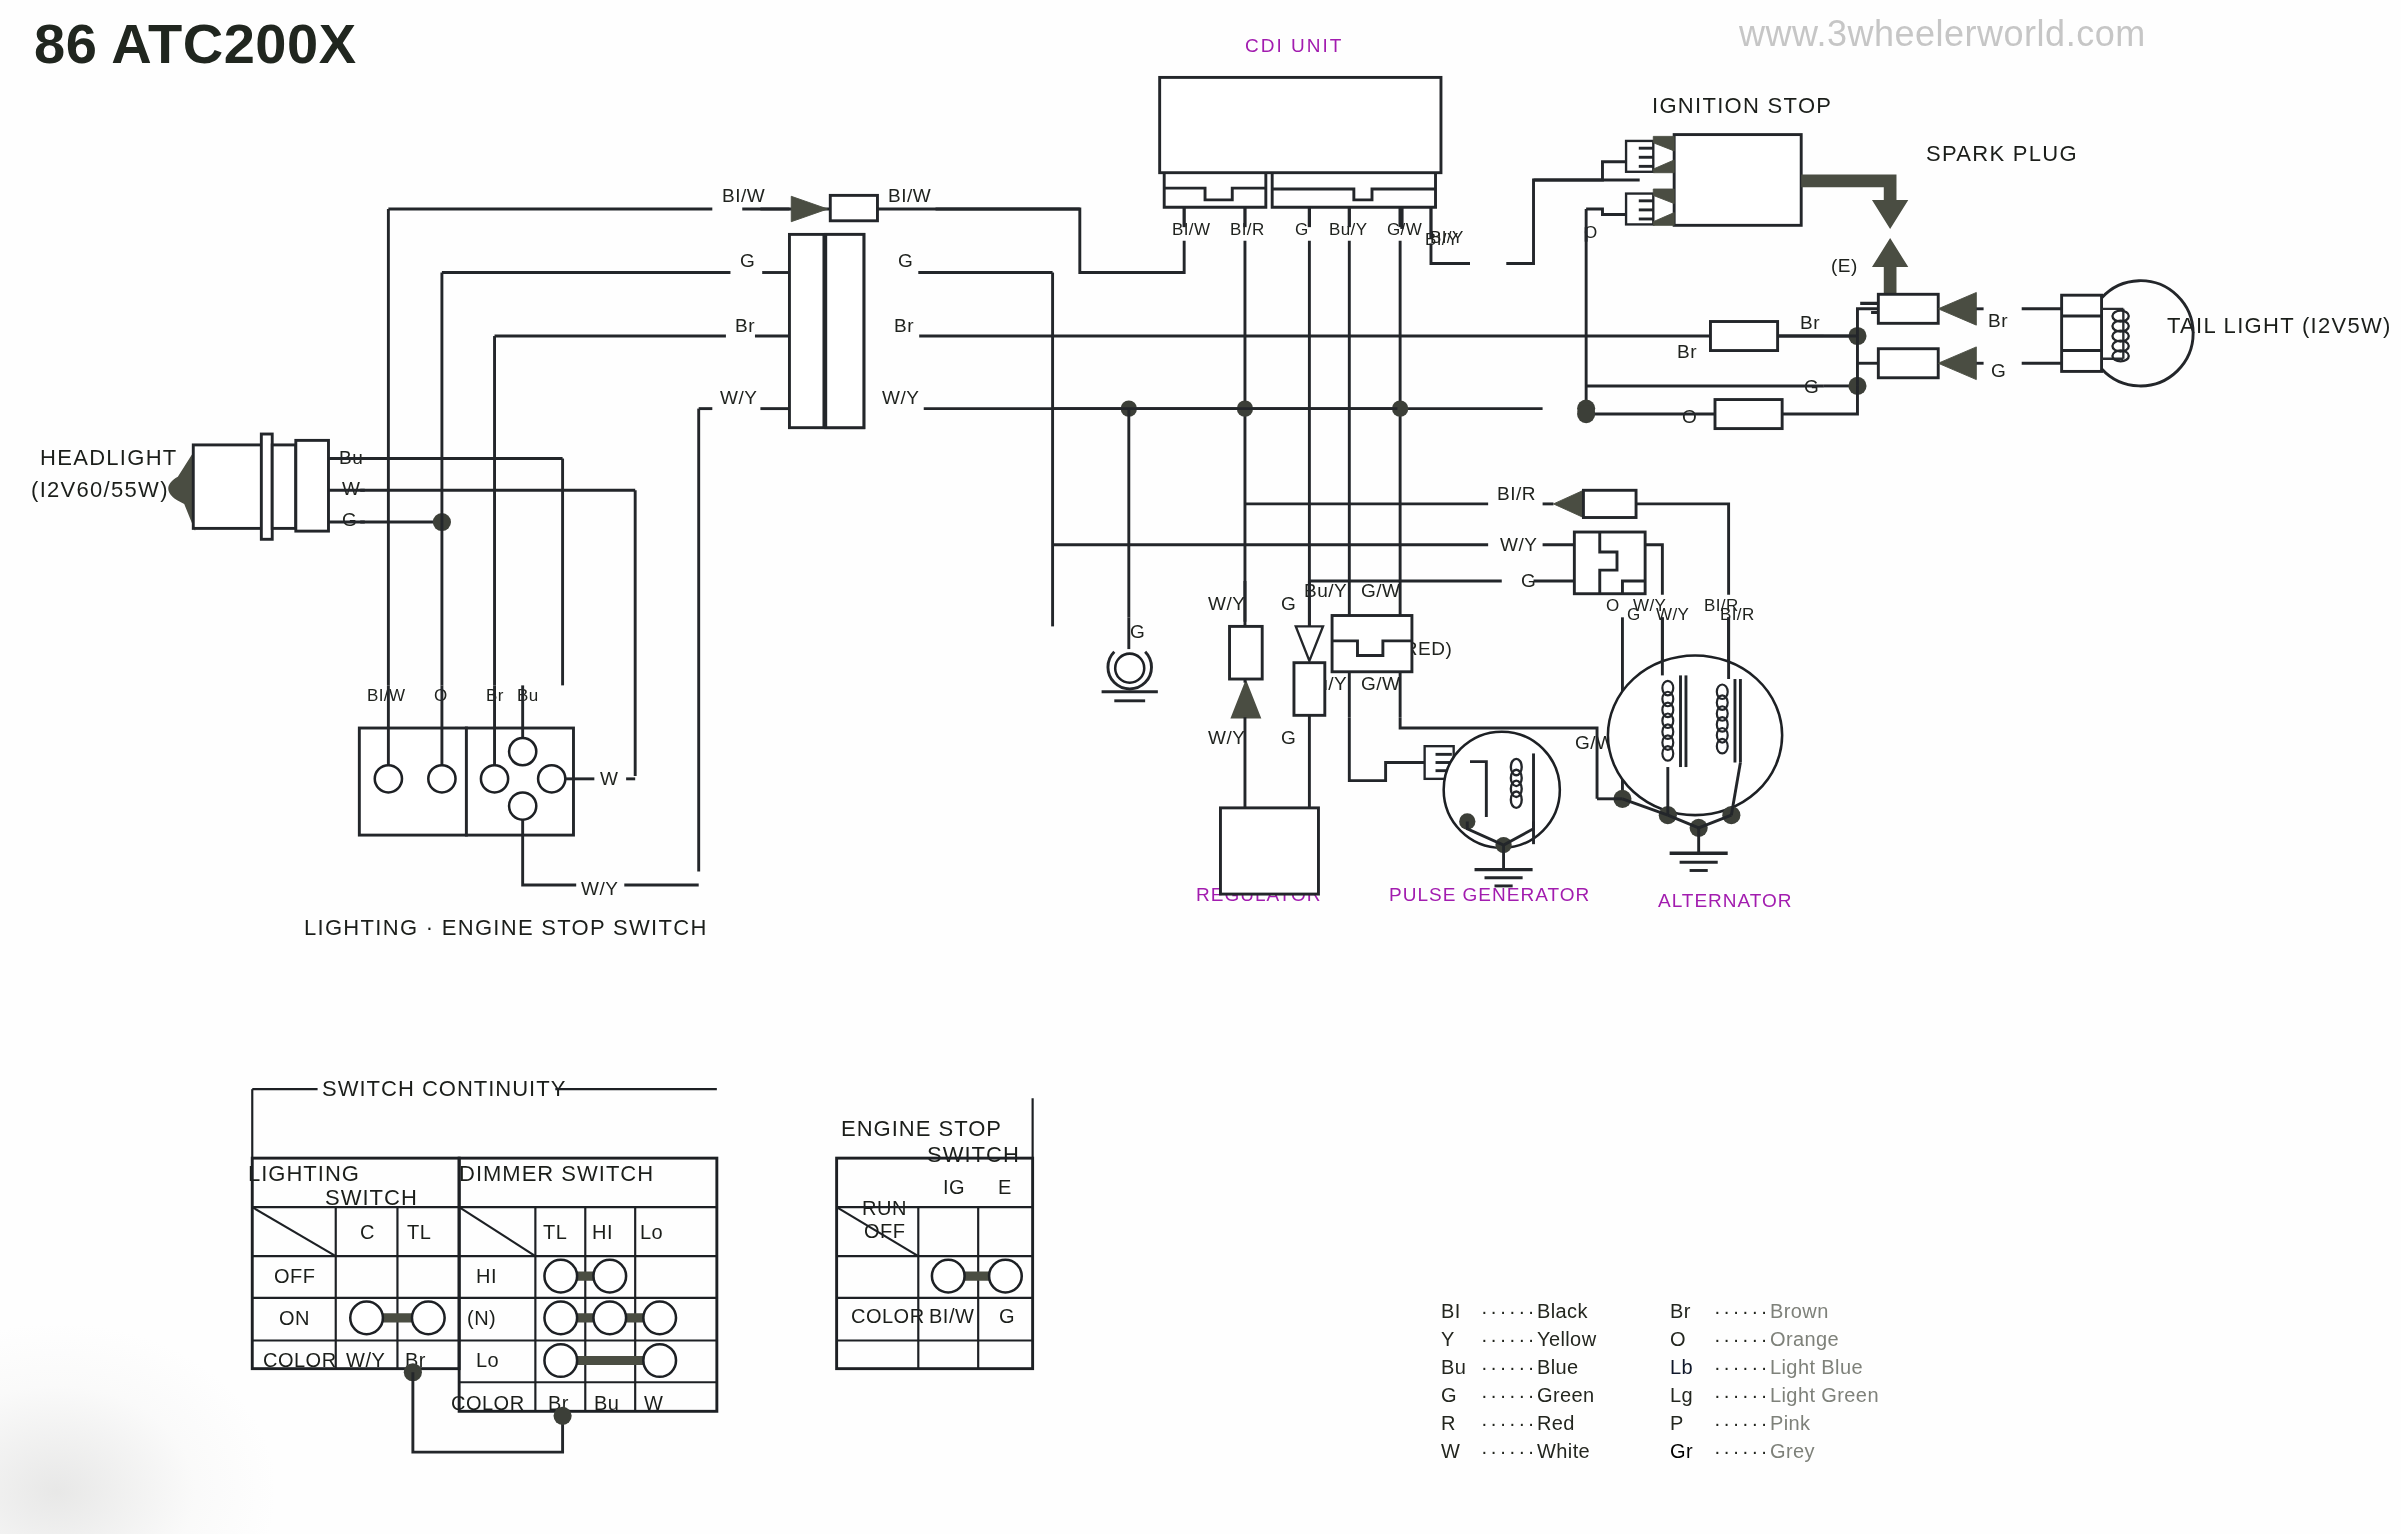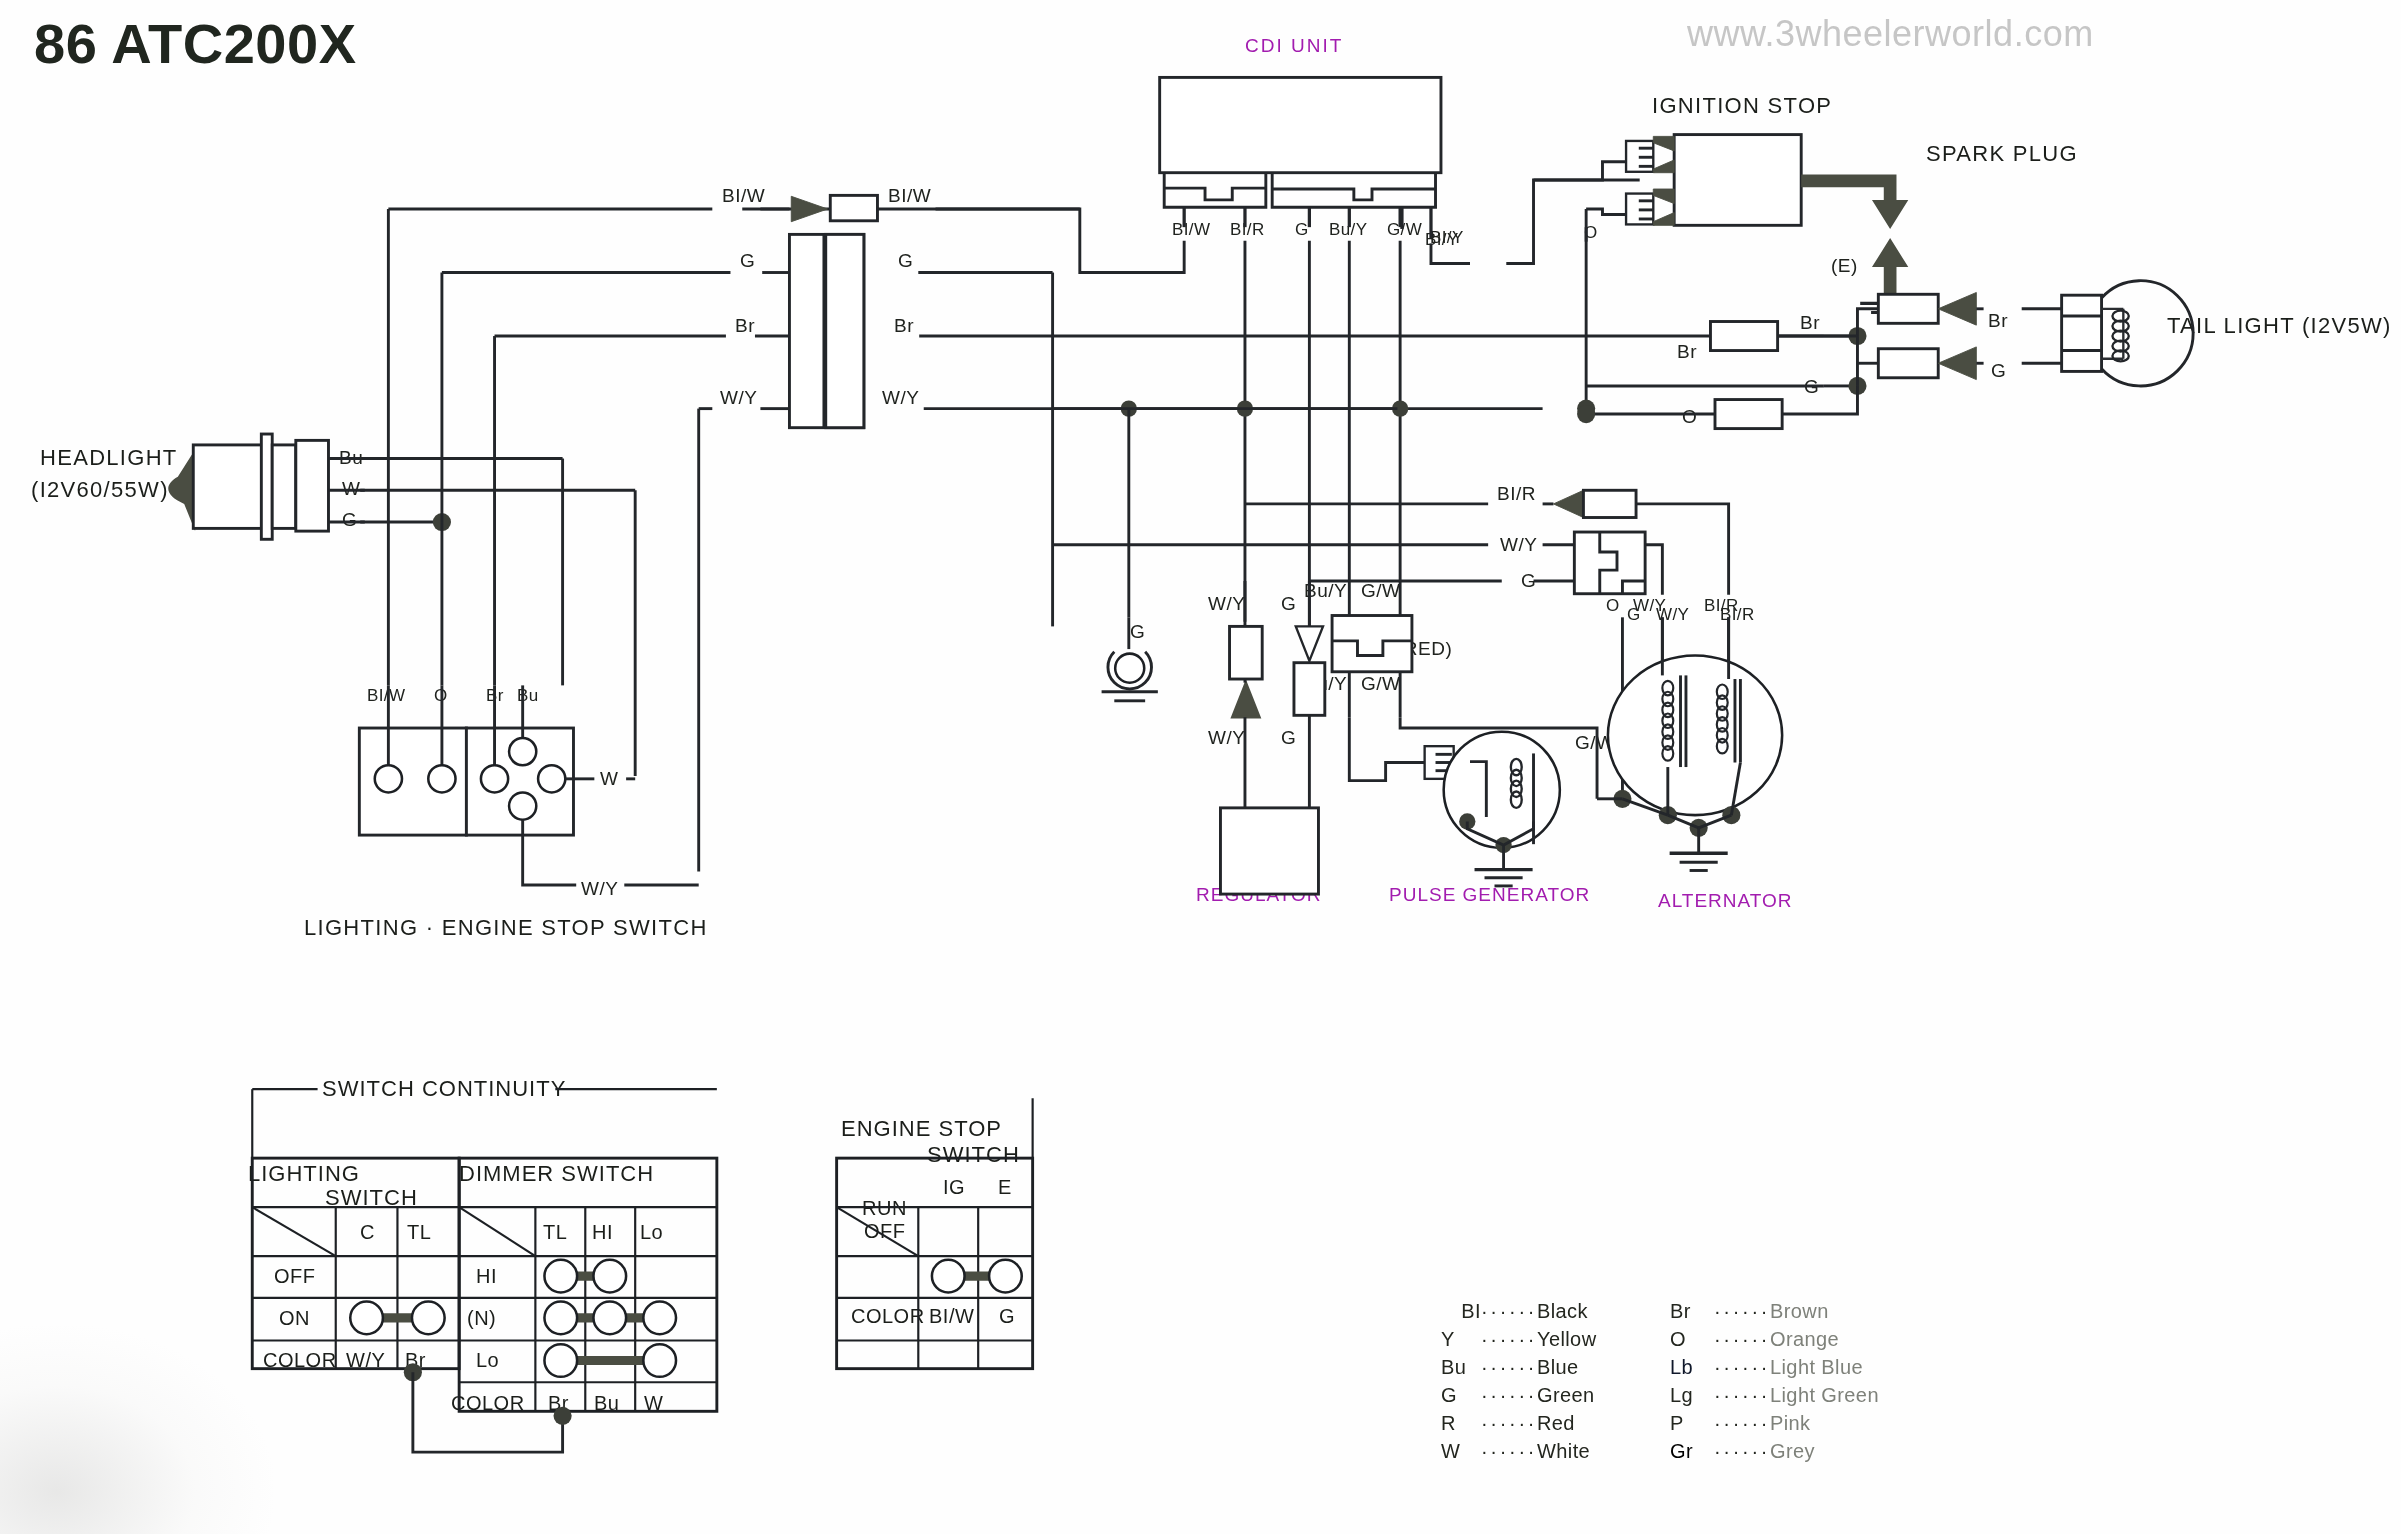--- a/index.html
+++ b/index.html
@@ -58,7 +58,7 @@
 <div id="sheet">
 
   <div class="t title" style="left:34px;top:16.3px;">86 ATC200X</div>
-  <div class="t wm" style="left:1687px;top:16.3px;">www.3wheelerworld.com</div>
+  <div class="t wm" style="left:1739px;top:16.3px;">www.3wheelerworld.com</div>
 
   <div class="t cap-sm" style="left:1245px;top:36px;letter-spacing:2px;">CDI UNIT</div>
   <div class="t cap" style="left:1652px;top:95px;">IGNITION STOP</div>

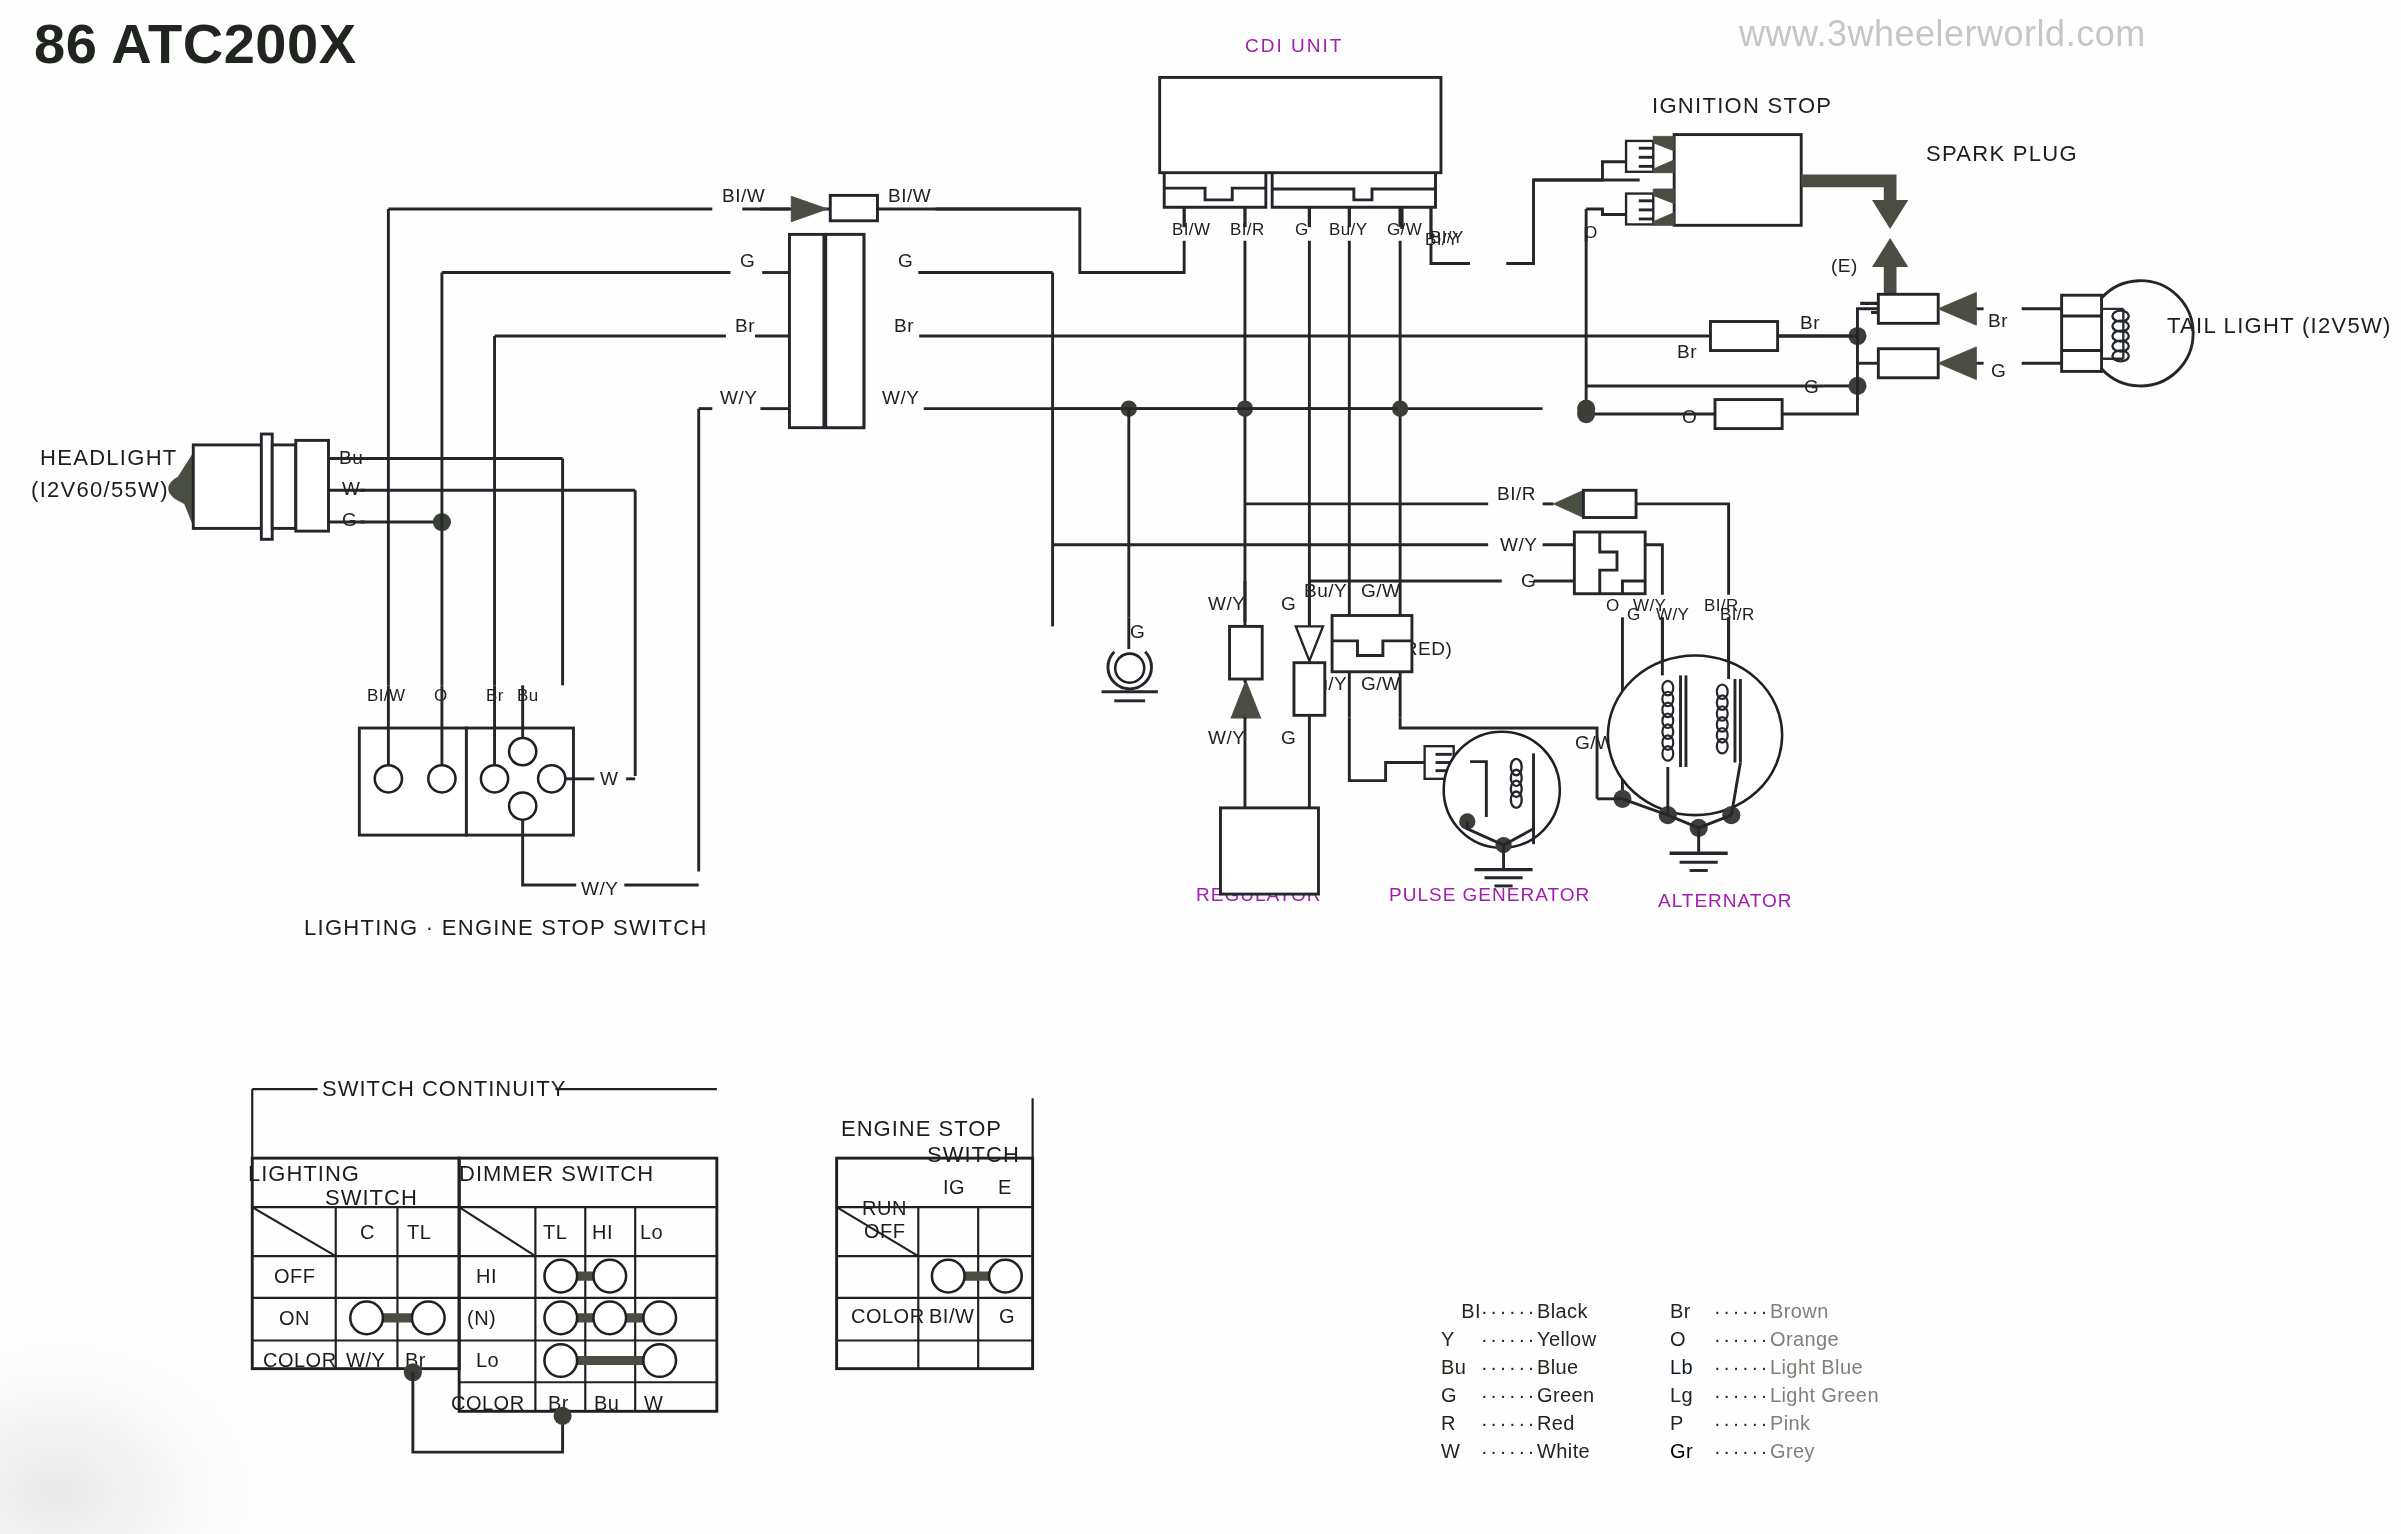--- a/index.html
+++ b/index.html
@@ -180,7 +180,7 @@
 
   <div style="position:absolute;left:1441px;top:1300px;">
     <div class="legend" style="display:flex;align-items:baseline;height:28px;">
-      <span style="width:40px;display:inline-block;text-align:right;">BI</span>
+      <span style="width:40px;display:inline-block;">BI</span>
       <span style="width:56px;display:inline-block;letter-spacing:2.7px;">······</span>
       <span>Black</span>
     </div>

